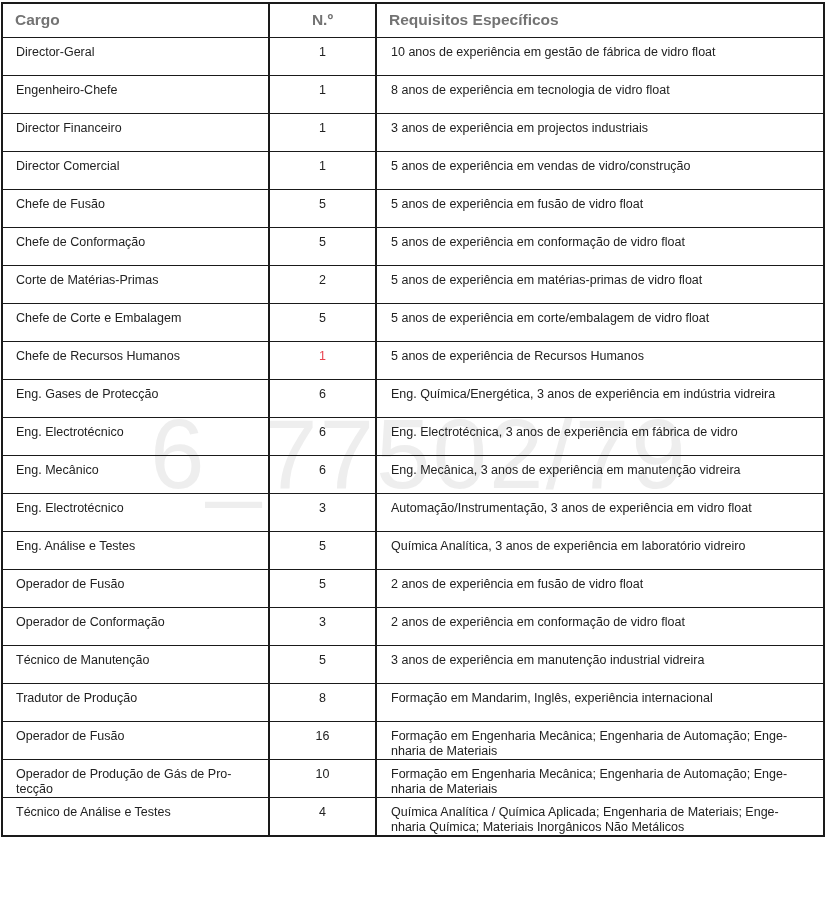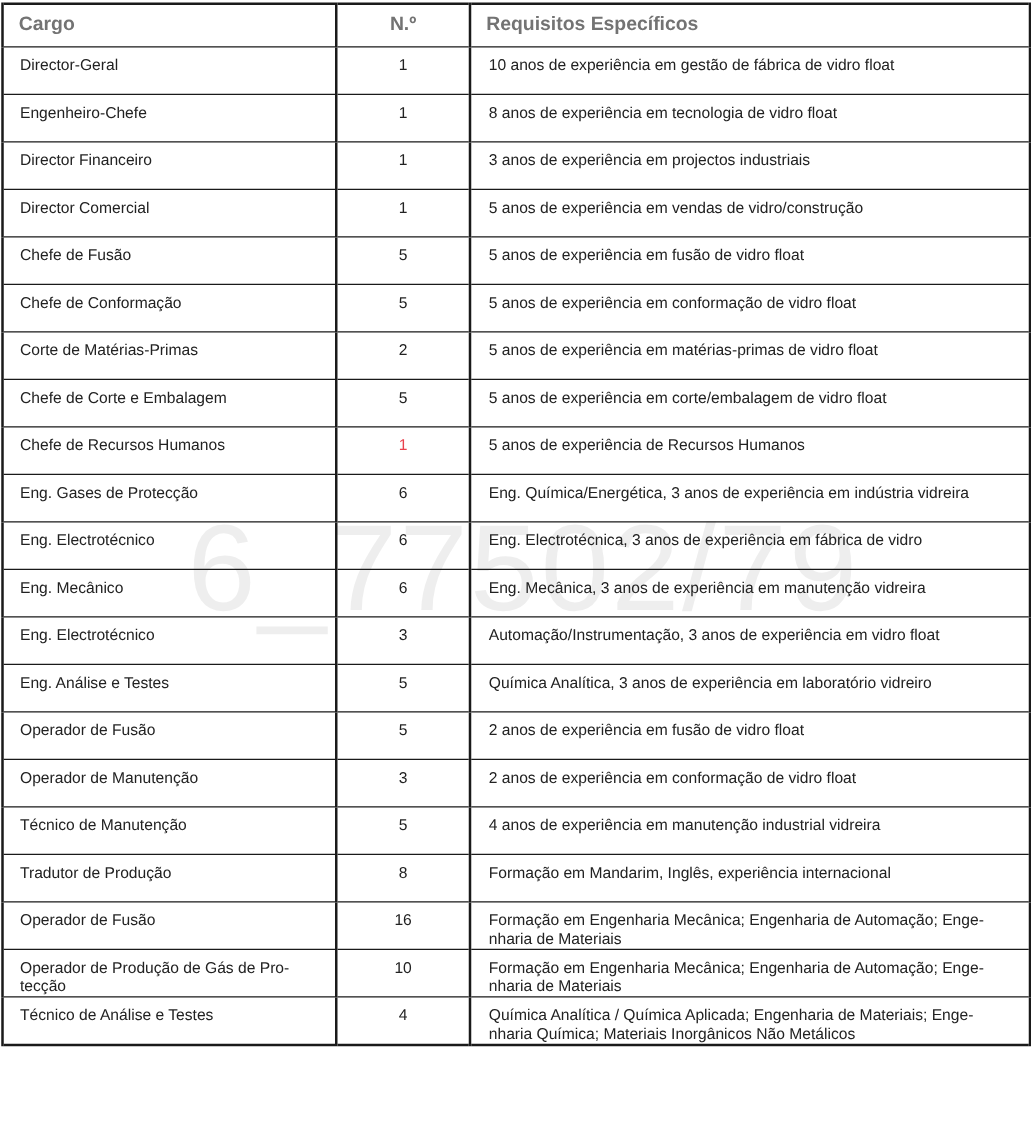--- a/index.html
+++ b/index.html
@@ -242,7 +242,7 @@
   </tr>
         <tr>
     <td class="cargo-cell">
-            <div>Operador de Manutenção</div>
+            <div>Operador de Conformação</div>
           </td>
     <td class="num-cell">3</td>
     <td class="req-cell">

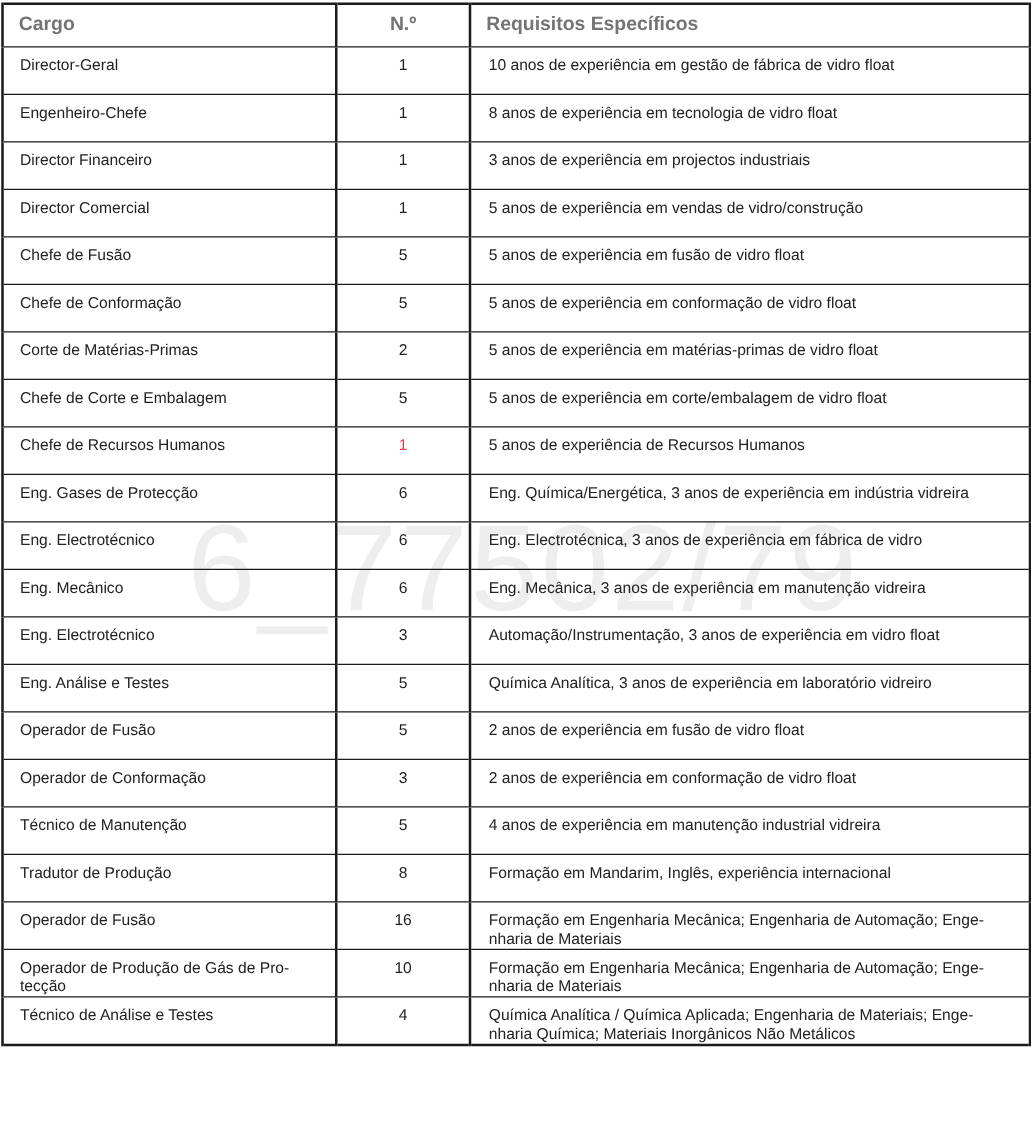--- a/index.html
+++ b/index.html
@@ -255,7 +255,7 @@
           </td>
     <td class="num-cell">5</td>
     <td class="req-cell">
-            <div>4 anos de experiência em manutenção industrial vidreira</div>
+            <div>3 anos de experiência em manutenção industrial vidreira</div>
           </td>
   </tr>
         <tr>

